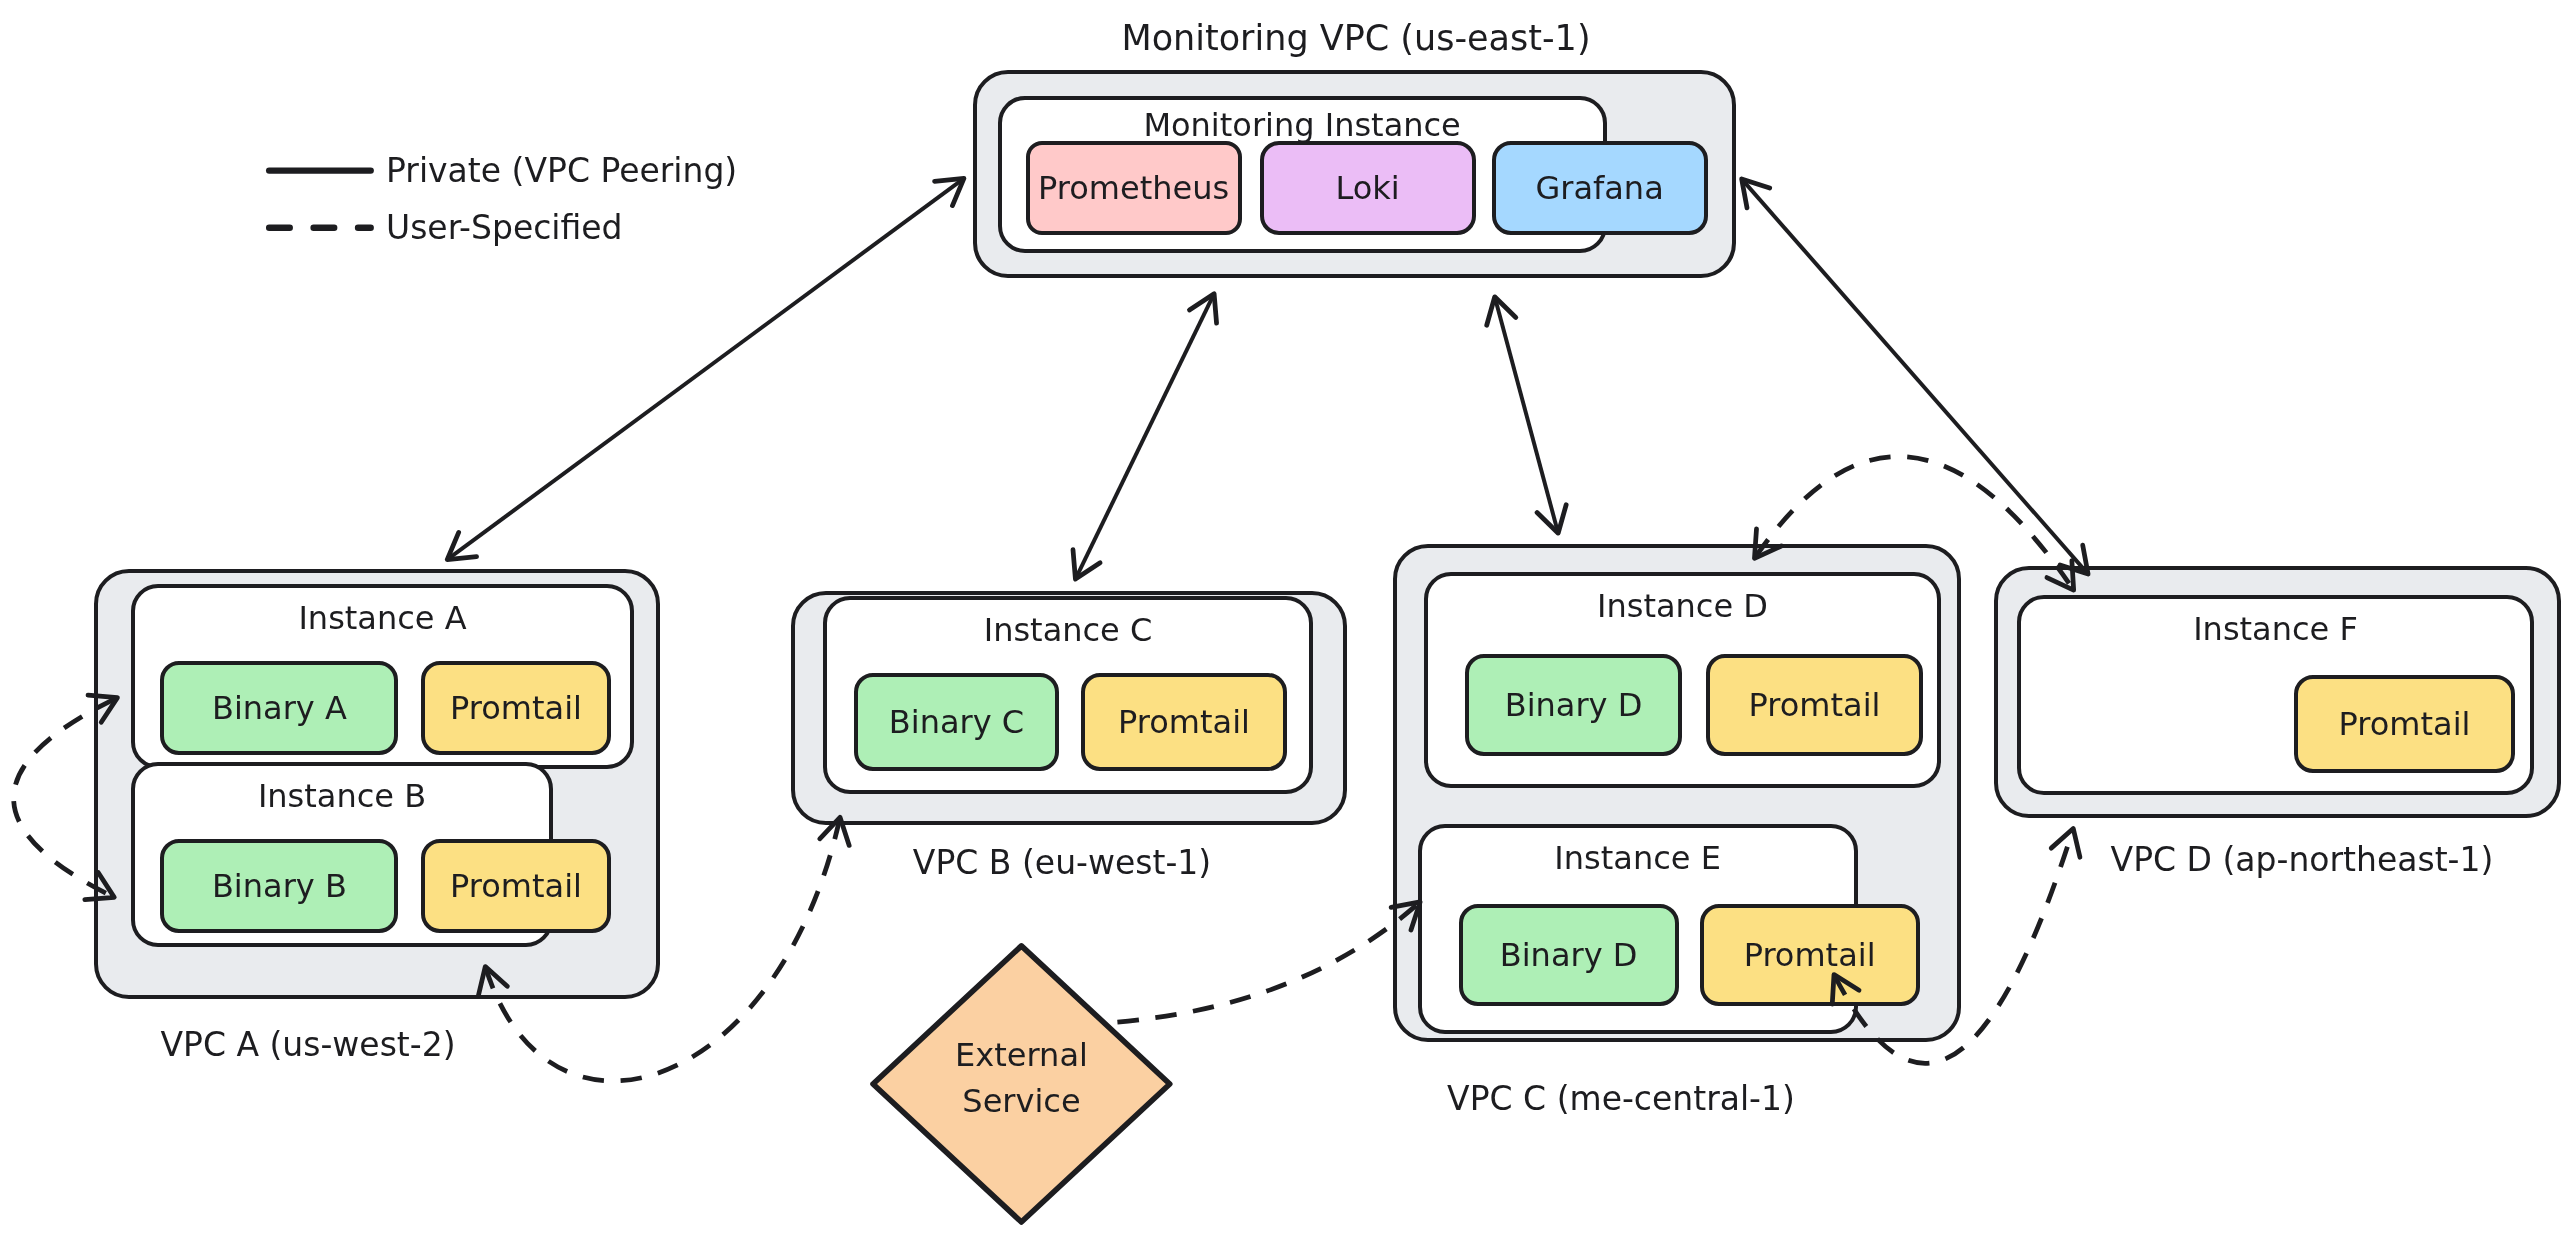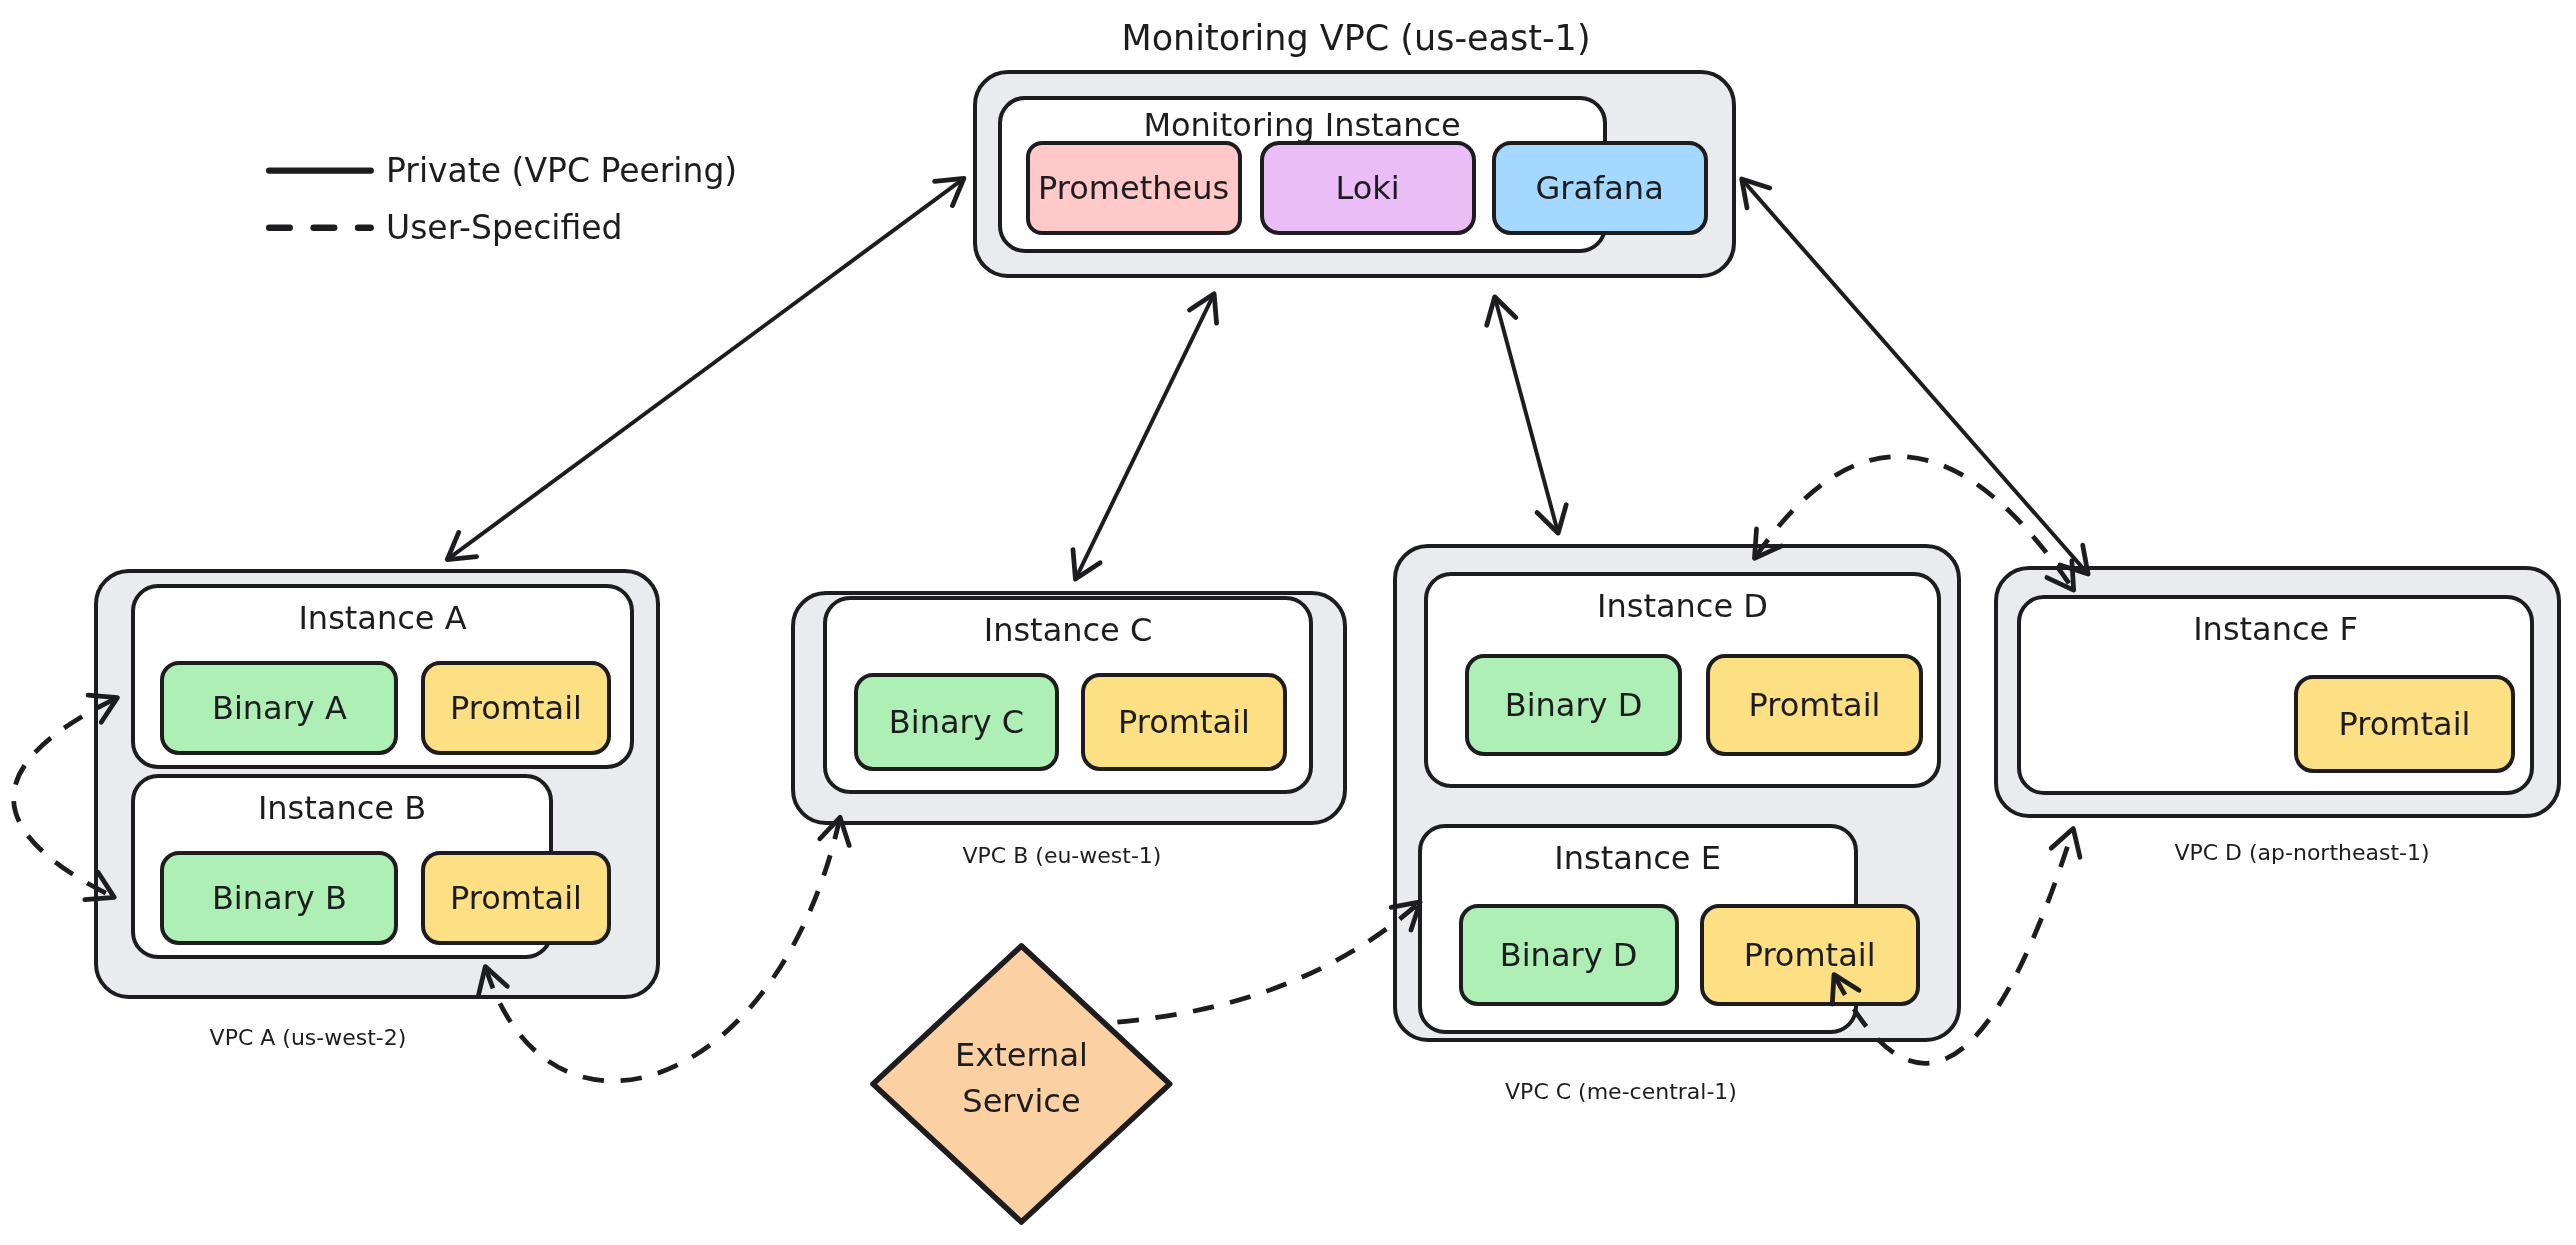--- a/index.html
+++ b/index.html
@@ -41,7 +41,7 @@
     <div class="chip" style="left: 25.4px; top: 73px; width: 238px; height: 94px; background-color: rgb(174, 239, 182);">Binary A</div>
     <div class="chip" style="left: 286px; top: 73px; width: 190px; height: 94px; background-color: rgb(252, 224, 131);">Promtail</div>
   </div>
-  <div class="inst" style="left:33px;top:201px;width:422px;height:185px;padding-left:14px;">
+  <div class="inst" style="left:33px;top:189px;width:422px;height:185px;padding-left:14px;">
     <div class="inst-title">Instance B</div>
     <div class="chip" style="left: 25.4px; top: 73px; width: 238px; height: 94px; background-color: rgb(174, 239, 182);">Binary B</div>
     <div class="chip" style="left: 286px; top: 73px; width: 190px; height: 94px; background-color: rgb(252, 224, 131);">Promtail</div>

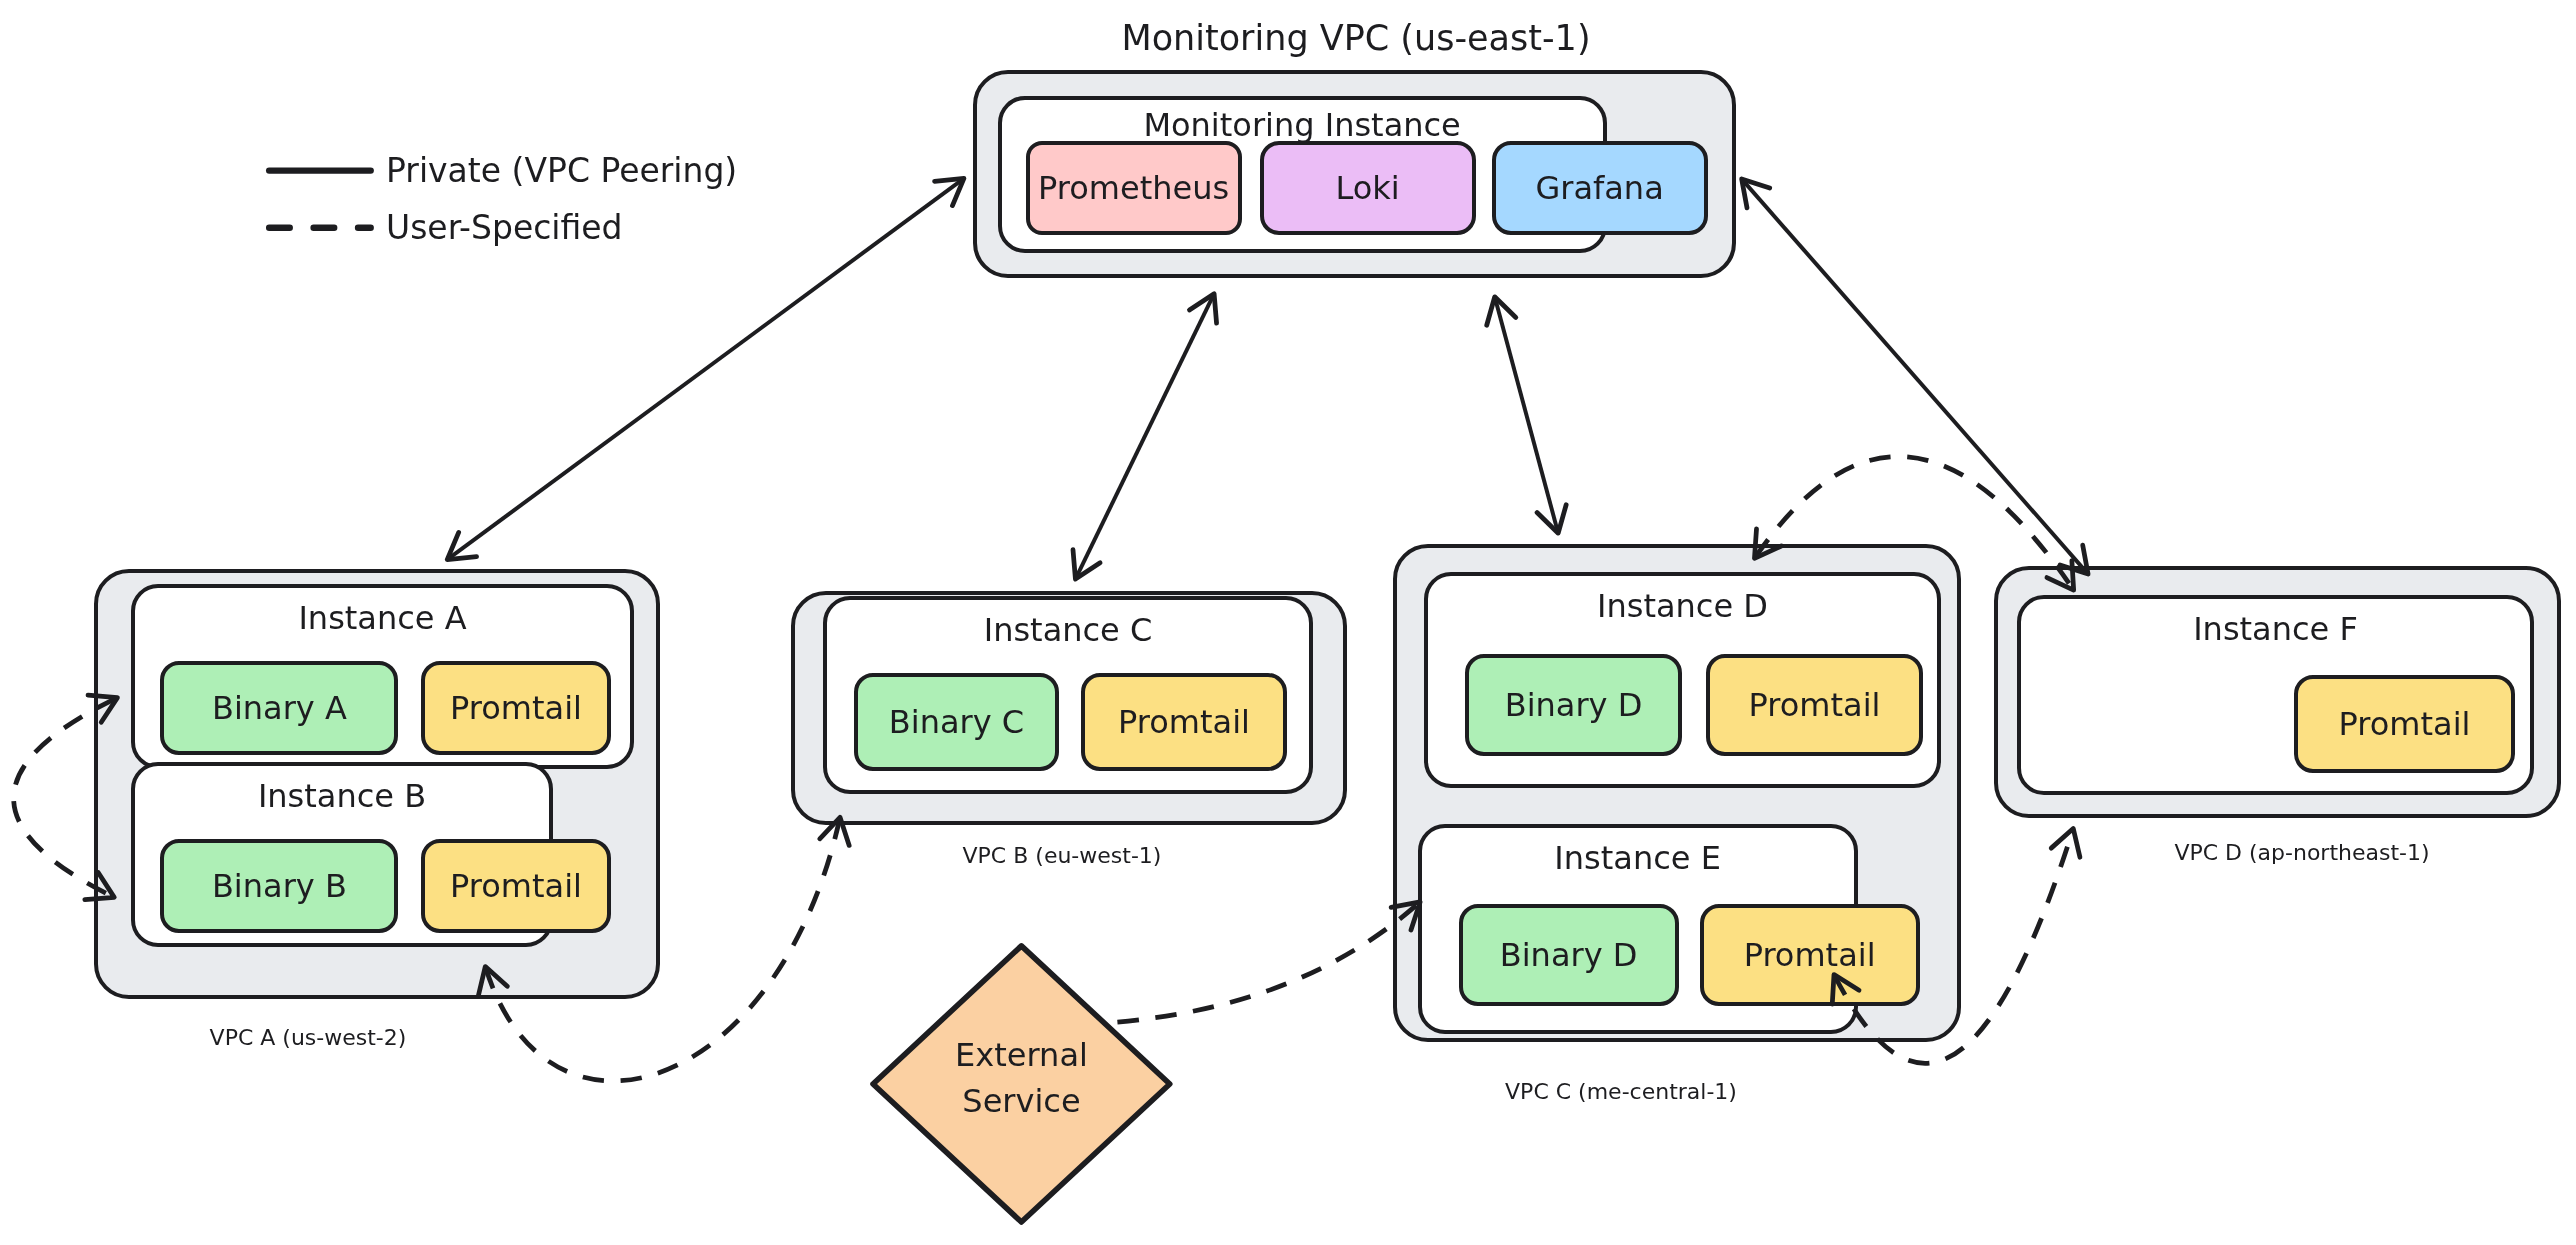--- a/index.html
+++ b/index.html
@@ -12,7 +12,7 @@
   .inst-title{position:absolute;left:0;right:0;top:11px;text-align:center;font-size:32px;}
   .chip{position:absolute;border:4px solid #1d1d20;border-radius:19px;box-sizing:border-box;
         display:flex;align-items:center;justify-content:center;font-size:32px;}
-  .vpc-label{position:absolute;width:556px;text-align:center;font-size:22px;}
+  .vpc-label{position:absolute;width:556px;text-align:center;font-size:33px;}
   .top-label{position:absolute;width:556px;text-align:center;font-size:35px;}
   .legend-text{position:absolute;font-size:33px;}
   .ext-label{position:absolute;width:317px;text-align:center;font-size:32px;line-height:1.45;z-index:7;}

